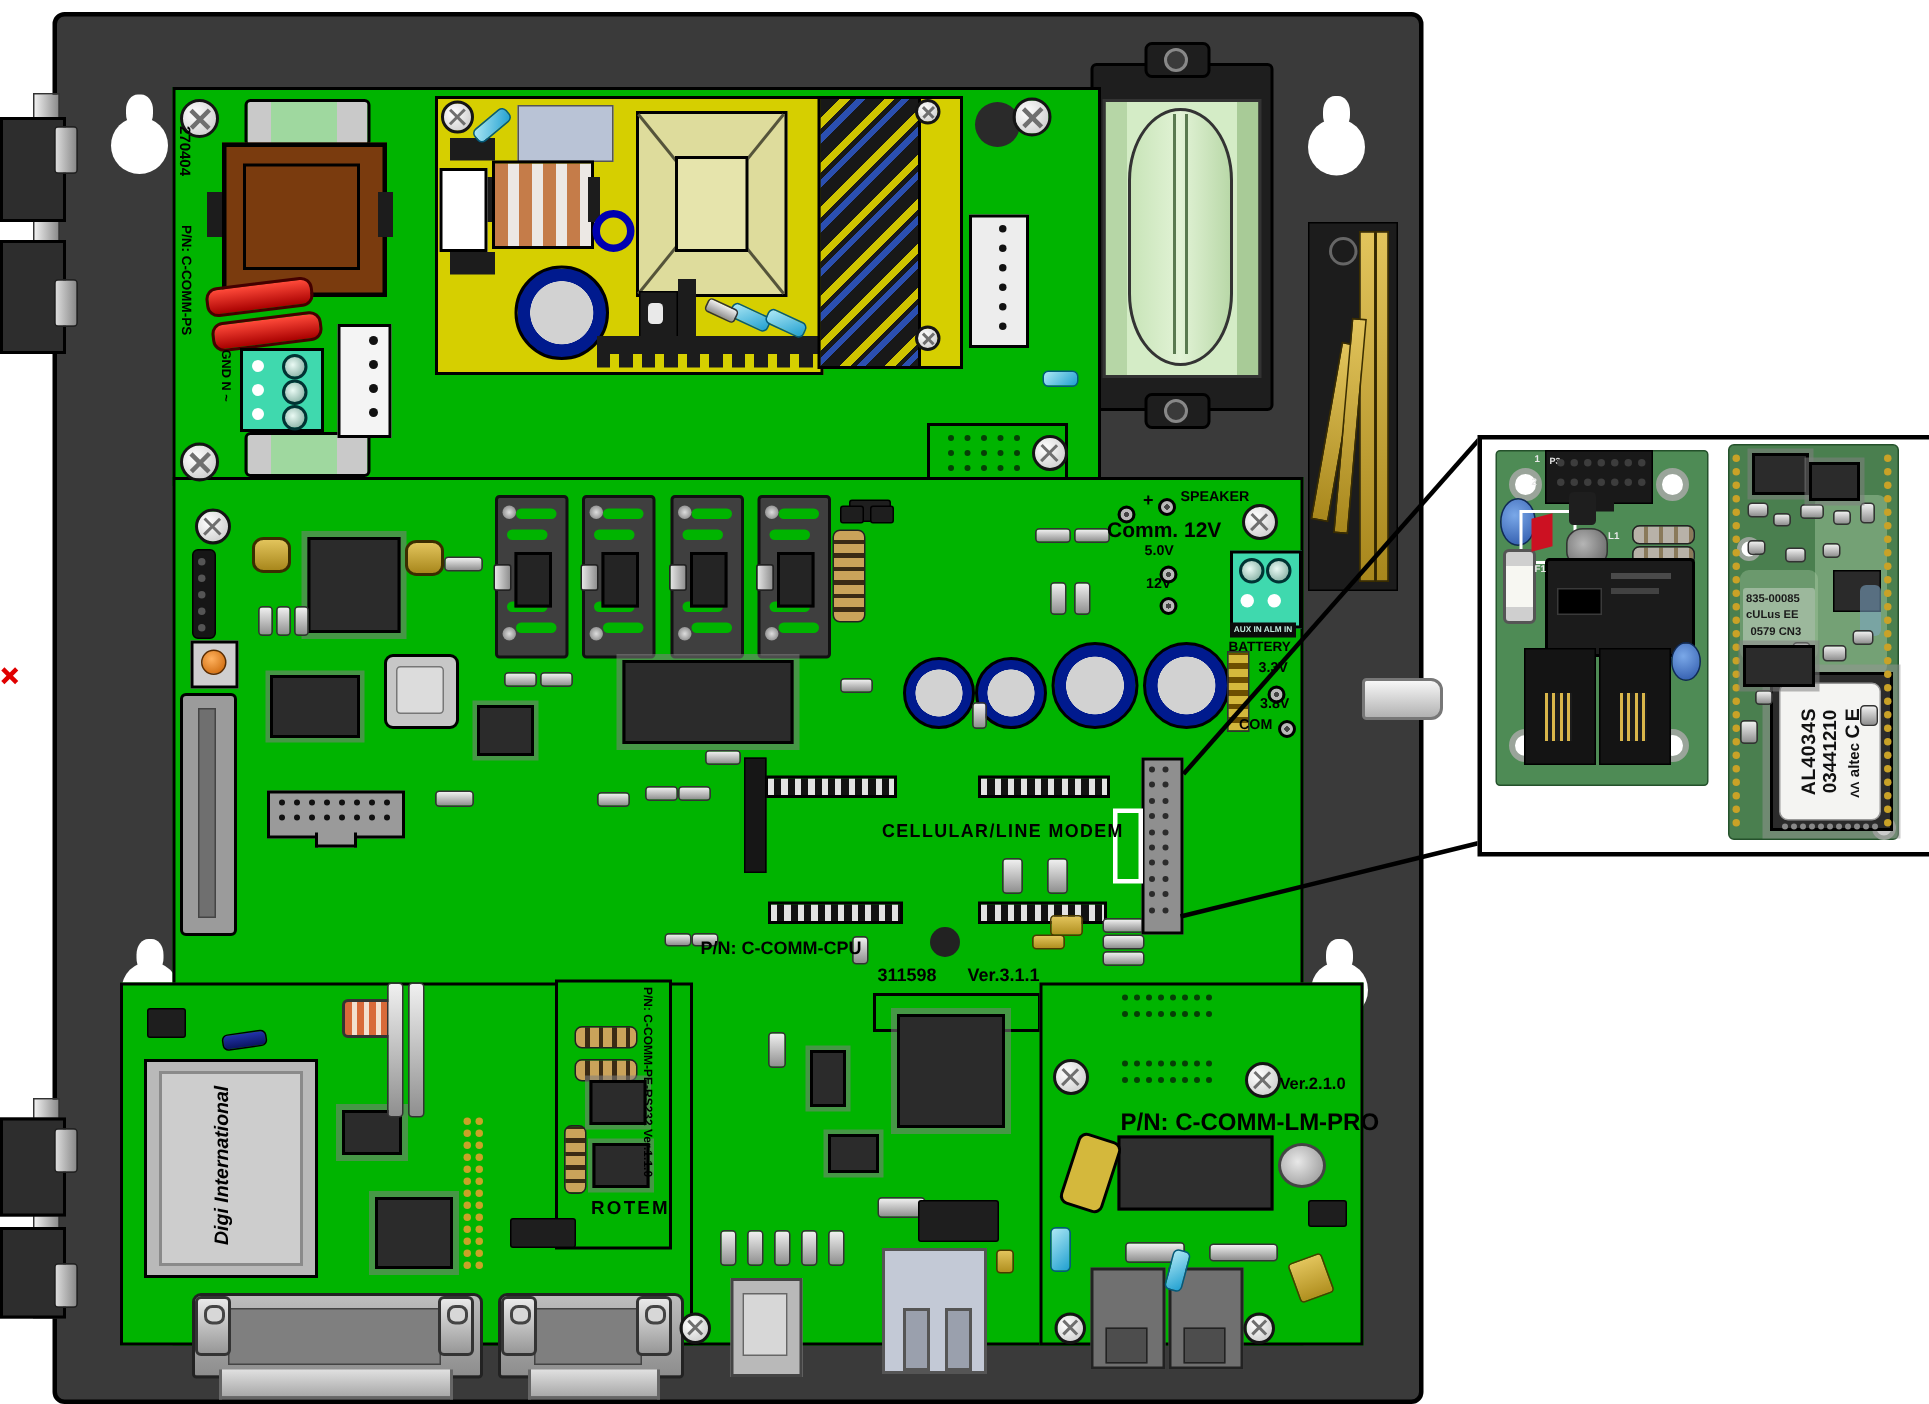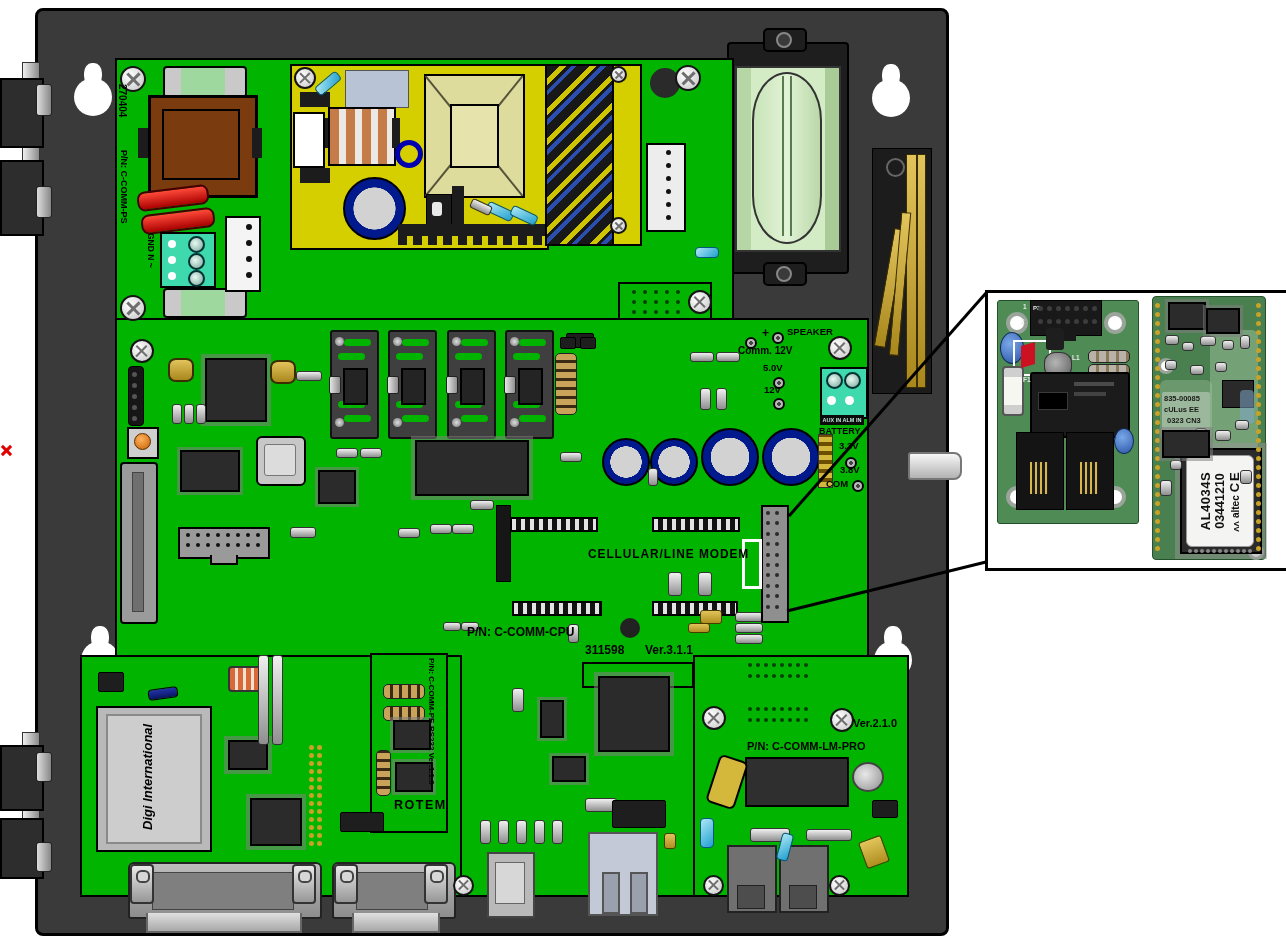--- a/index.html
+++ b/index.html
@@ -170,7 +170,7 @@
 
   <div class="abs lbl" style="left:762px;top:326px;font-size:12px;">+</div>
   <div class="abs lbl" style="left:787px;top:326px;font-size:9.5px;">SPEAKER</div>
-  <div class="abs lbl" style="left:738px;top:345px;font-size:10px;">Comm. 12V</div>
+  <div class="abs lbl" style="left:738px;top:345px;font-size:14px;">Comm. 12V</div>
   <div class="abs lbl" style="left:763px;top:362px;font-size:9.5px;">5.0V</div>
   <div class="abs lbl" style="left:764px;top:384px;font-size:9.5px;">12V</div>
   <div class="abs" style="left:820px;top:367px;width:44px;height:48px;background:var(--teal);border:2px solid #000;"></div>

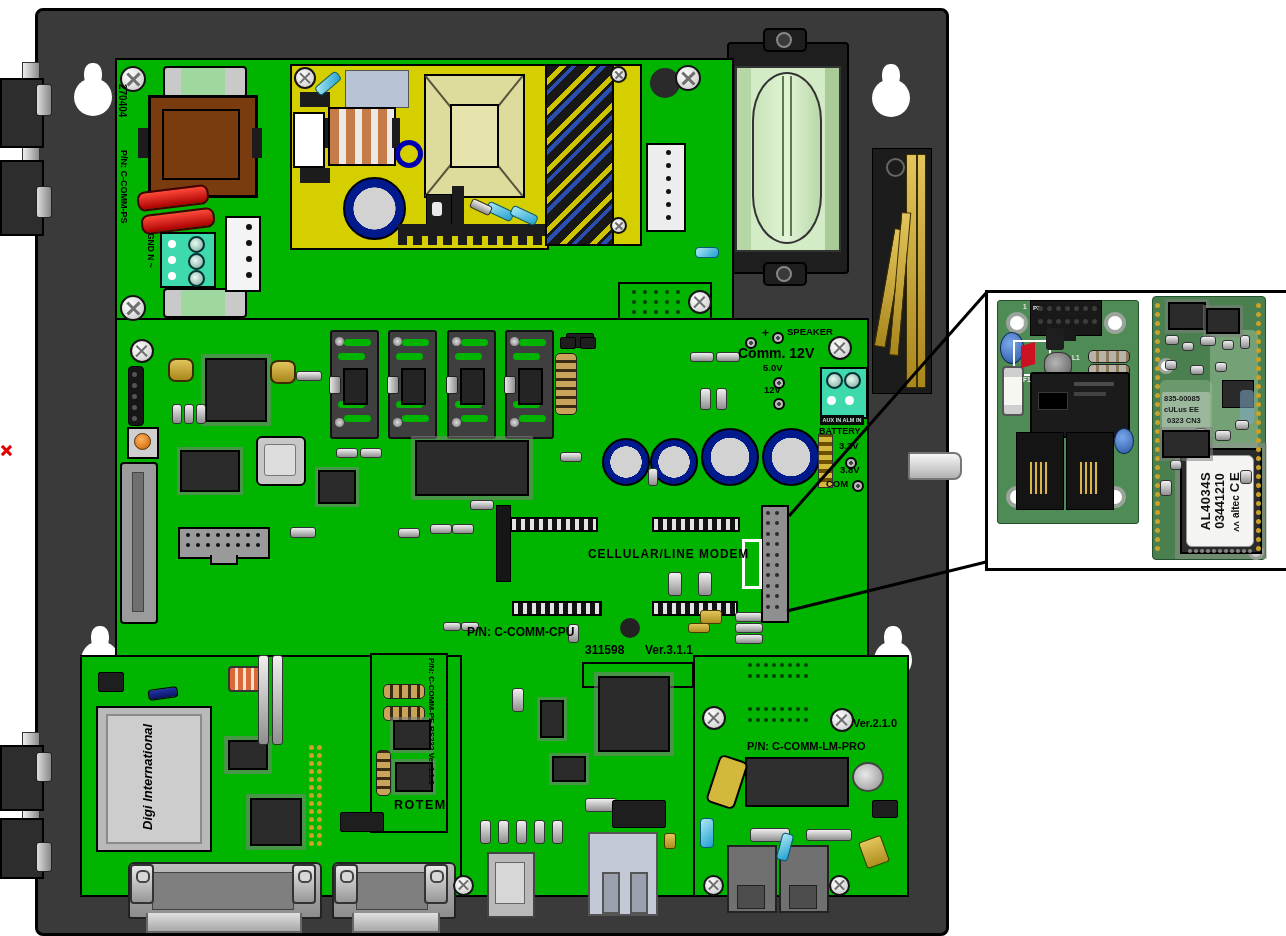--- a/index.html
+++ b/index.html
@@ -279,7 +279,7 @@
   <div class="abs" style="left:1162px;top:392px;width:48px;height:42px;background:#9cb89c;border-radius:2px;z-index:32;"></div>
   <div class="abs" style="left:1164px;top:394px;font-size:7.5px;font-weight:bold;color:#1a1a1a;z-index:33;">835-00085</div>
   <div class="abs" style="left:1164px;top:405px;font-size:7.5px;font-weight:bold;color:#1a1a1a;z-index:33;">cULus EE</div>
-  <div class="abs" style="left:1167px;top:416px;font-size:7.5px;font-weight:bold;color:#1a1a1a;z-index:33;">0323 CN3</div>
+  <div class="abs" style="left:1167px;top:416px;font-size:7.5px;font-weight:bold;color:#1a1a1a;z-index:33;">0579 CN3</div>
   <div class="abs" style="left:1222px;top:380px;width:30px;height:26px;background:#2a2a2a;border:1px solid #000;z-index:32;"></div>
   <div class="abs" style="left:1240px;top:390px;width:14px;height:34px;background:rgba(126,168,201,.55);border-radius:4px;z-index:32;"></div>
   <div class="abs chip" style="left:1180px;top:448px;width:78px;height:102px;z-index:32;box-shadow:0 0 0 5px rgba(150,150,150,.5);"></div>

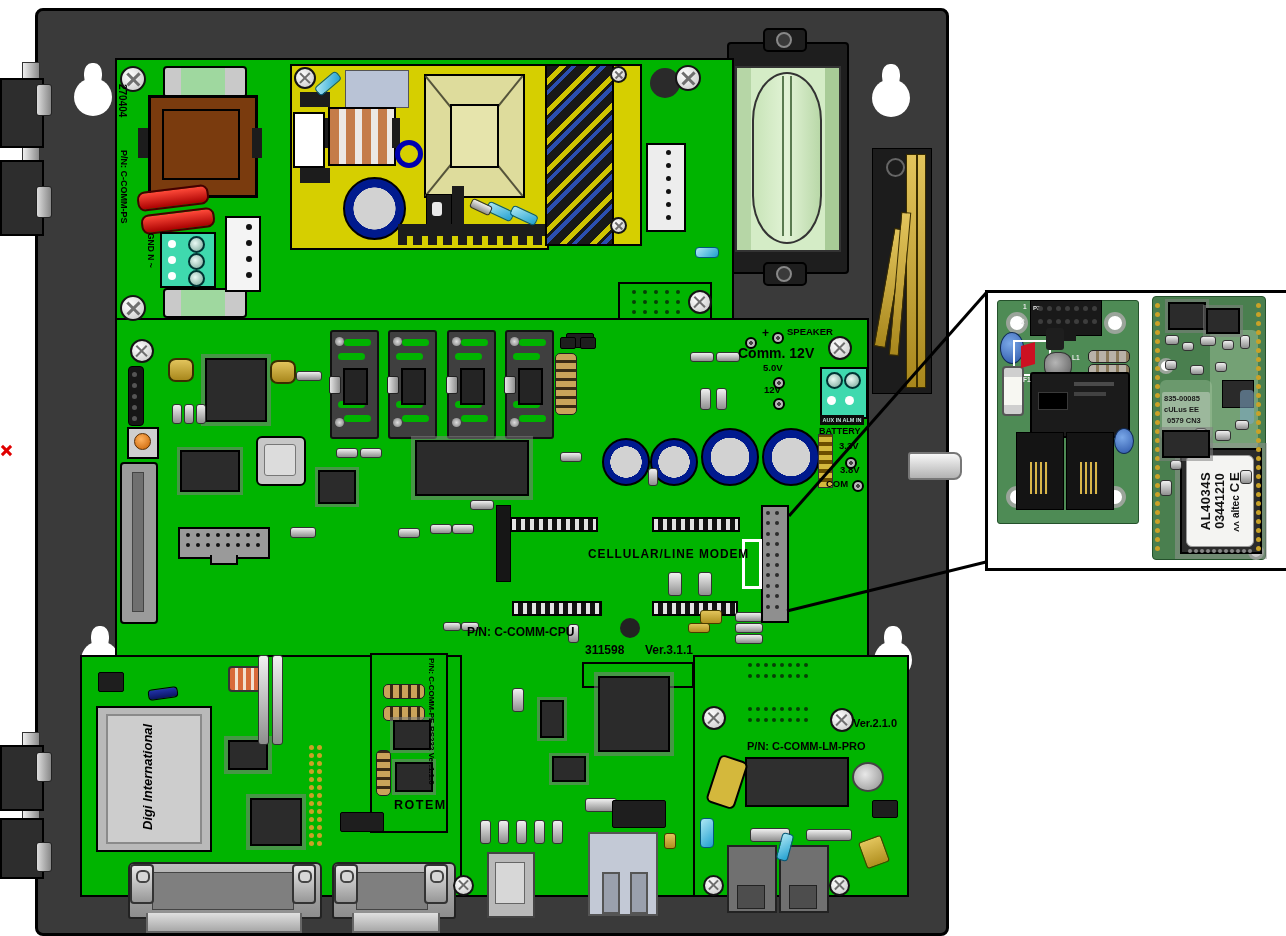--- a/index.html
+++ b/index.html
@@ -209,7 +209,7 @@
 
   <div class="abs pcb" style="left:693px;top:655px;width:212px;height:238px;"></div>
   <div class="abs lbl" style="left:853px;top:717px;font-size:11px;">Ver.2.1.0</div>
-  <div class="abs lbl" style="left:747px;top:740px;font-size:11px;">P/N: C-COMM-LM-PRO</div>
+  <div class="abs lbl" style="left:747px;top:740px;font-size:16px;">P/N: C-COMM-LM-PRO</div>
   <div class="abs" style="left:745px;top:757px;width:100px;height:46px;background:#2f2f2f;border:2px solid #000;"></div>
   <div class="abs" style="left:712px;top:757px;width:26px;height:46px;background:var(--gold);border:2px solid #000;border-radius:6px;transform:rotate(18deg);"></div>
   <div class="abs" style="left:852px;top:762px;width:28px;height:26px;background:radial-gradient(circle at 40% 40%,#e8e8e8,#8f8f8f);border:2px solid #444;border-radius:50%;"></div>

